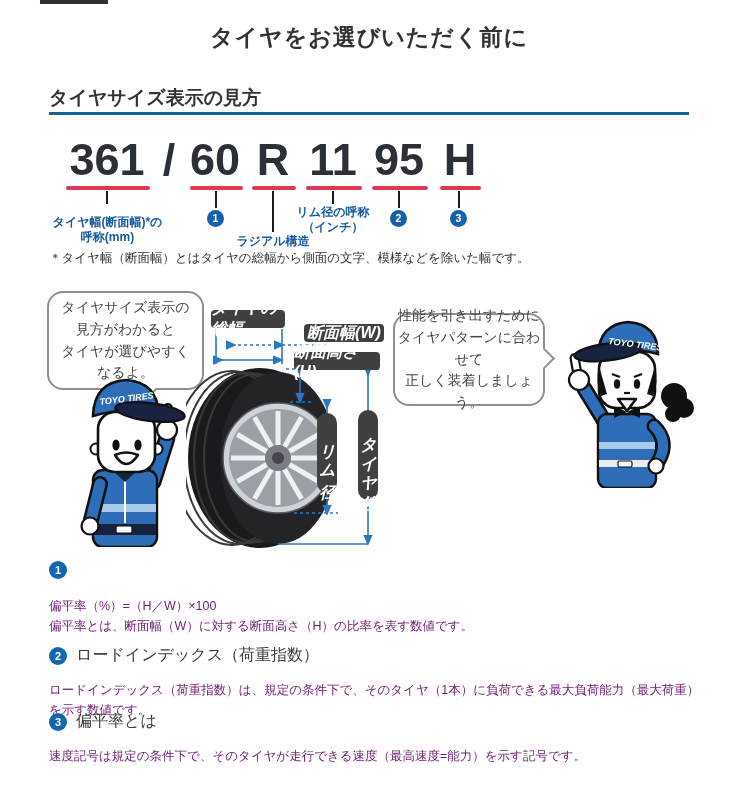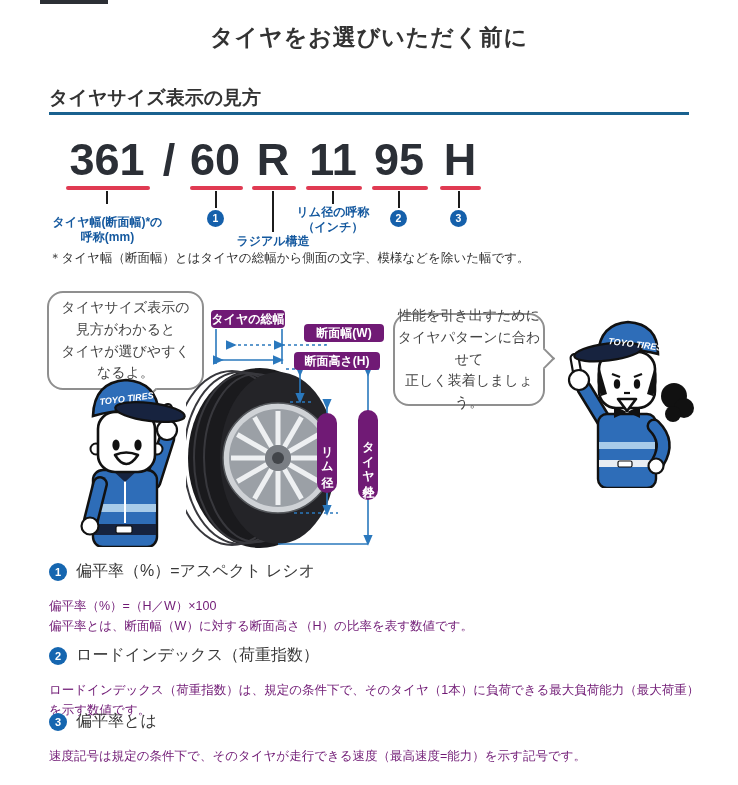--- a/index.html
+++ b/index.html
@@ -72,8 +72,8 @@
   
   .tire-diagram { position:absolute; left:186px; top:298px; width:206px; height:252px; }
   .tire-diagram svg.base { position:absolute; left:0; top:0; }
-  .pill { position:absolute; background:#701a75; color:#fff; font-weight:bold; font-size:12px;
-    border-radius:4px; display:flex; align-items:center; justify-content:center; }
+  .pill { position:absolute; background:#404040; color:#fff; font-weight:bold; font-size:16px;
+    border-radius:4px; display:flex; align-items:center; justify-content:center;font-style:italic; }
   .pill-h { height:18px; }
   .pill-total  { left:25px;  top:12px; width:74px; }
   .pill-width  { left:118px; top:26px; width:80px; }

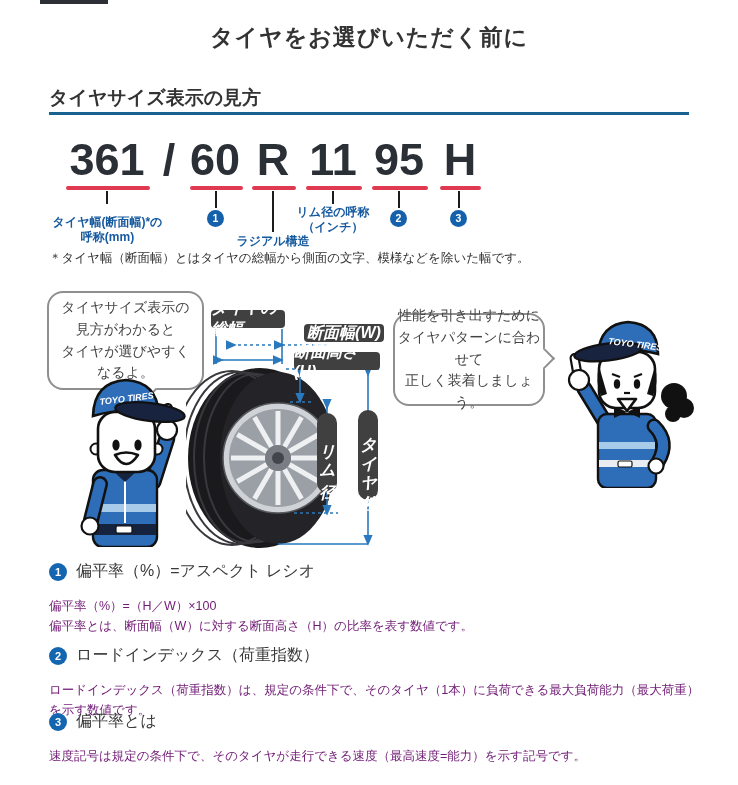--- a/index.html
+++ b/index.html
@@ -284,7 +284,6 @@
 
   <div class="bsec-head h1">
     <span class="bcircle">1</span>
-    <span class="btitle">偏平率（%）=アスペクト レシオ</span>
   </div>
   <div class="bbody b1">偏平率（%）=（H／W）×100
 偏平率とは、断面幅（W）に対する断面高さ（H）の比率を表す数値です。</div>

